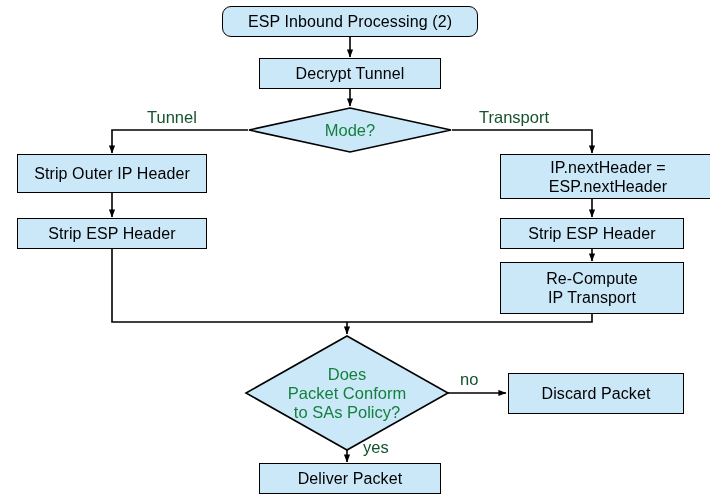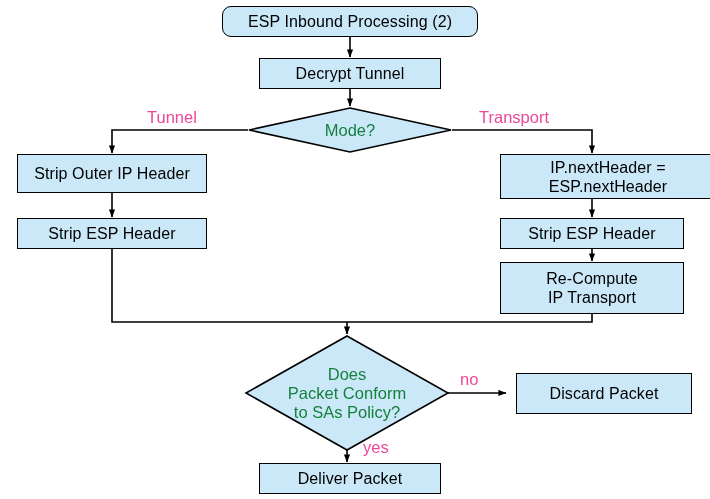--- a/index.html
+++ b/index.html
@@ -71,7 +71,7 @@
     position: absolute;
     font-size: 16.5px;
     line-height: 18px;
-    color: #ec4899;
+    color: #14532d;
     white-space: nowrap;
     z-index: 4;
   }

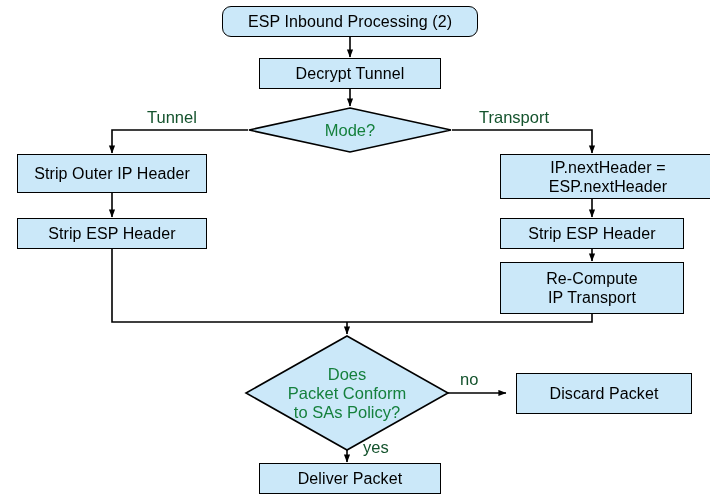--- a/index.html
+++ b/index.html
@@ -153,7 +153,7 @@
   <div class="edge-label" style="left:460px; top:370px;text-align:center;">no</div>
   <div class="edge-label" style="left:363px; top:438px;">yes</div>
 
-  <div class="node" style="left:508px; top:373px; width:176px; height:41px;margin-left:8px;">Discard Packet</div>
+  <div class="node" style="left:508px; top:373px; width:176px; height:41px;">Discard Packet</div>
 
   <div class="node" style="left:259px; top:463px; width:182px; height:31px;">Deliver Packet</div>
 

